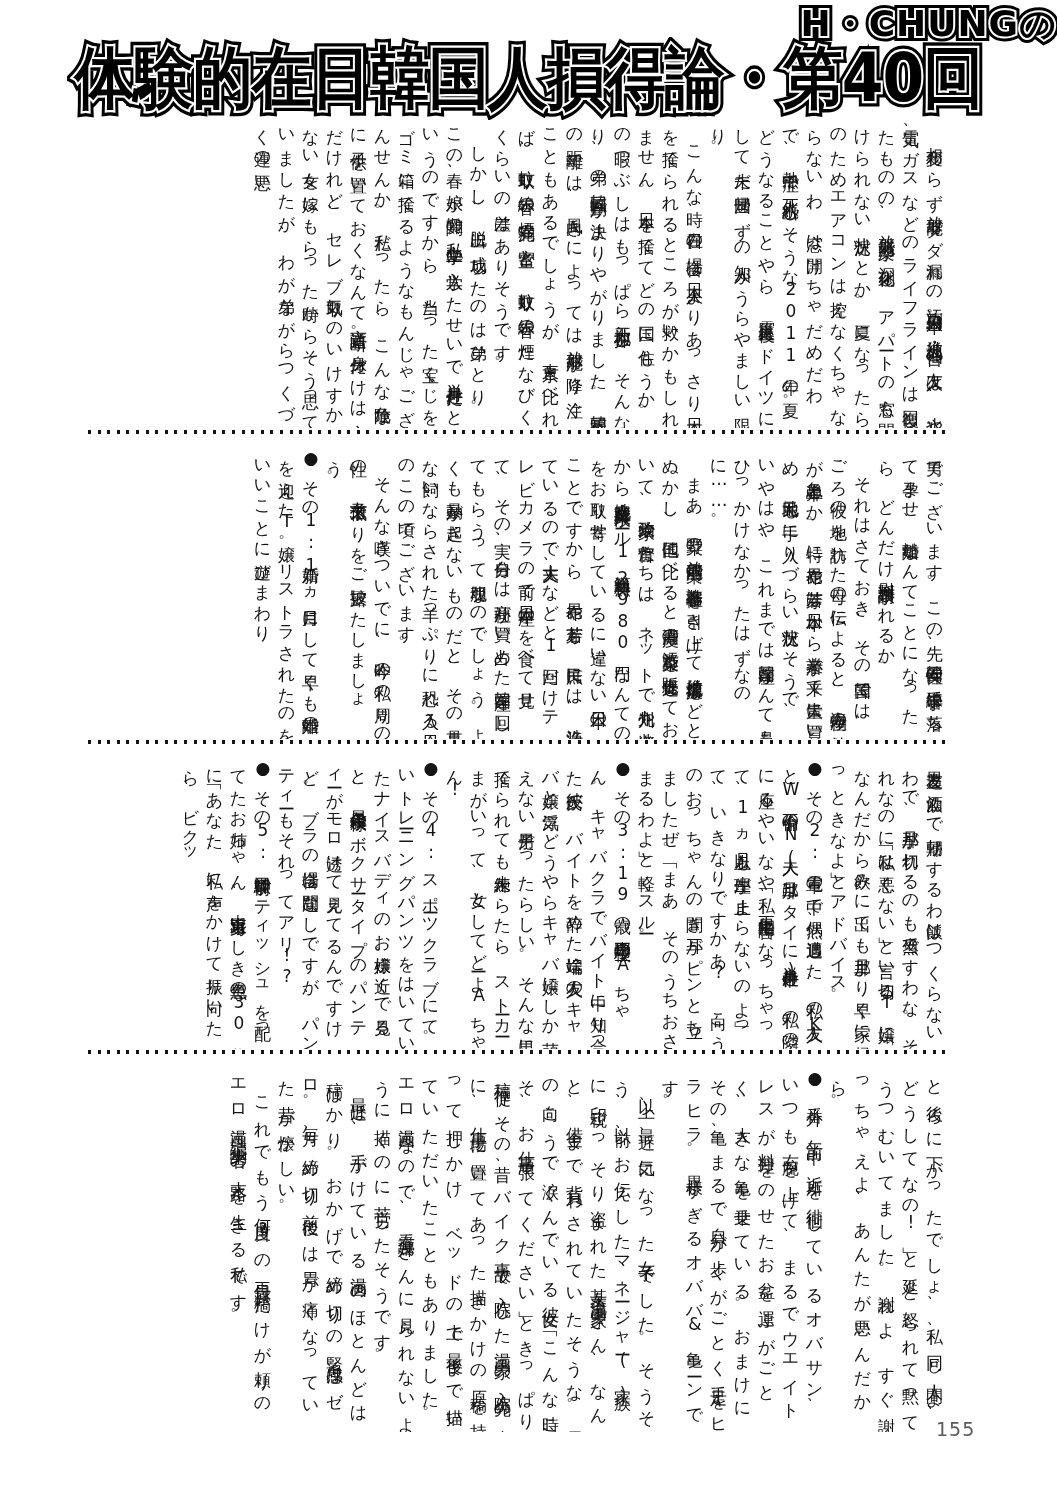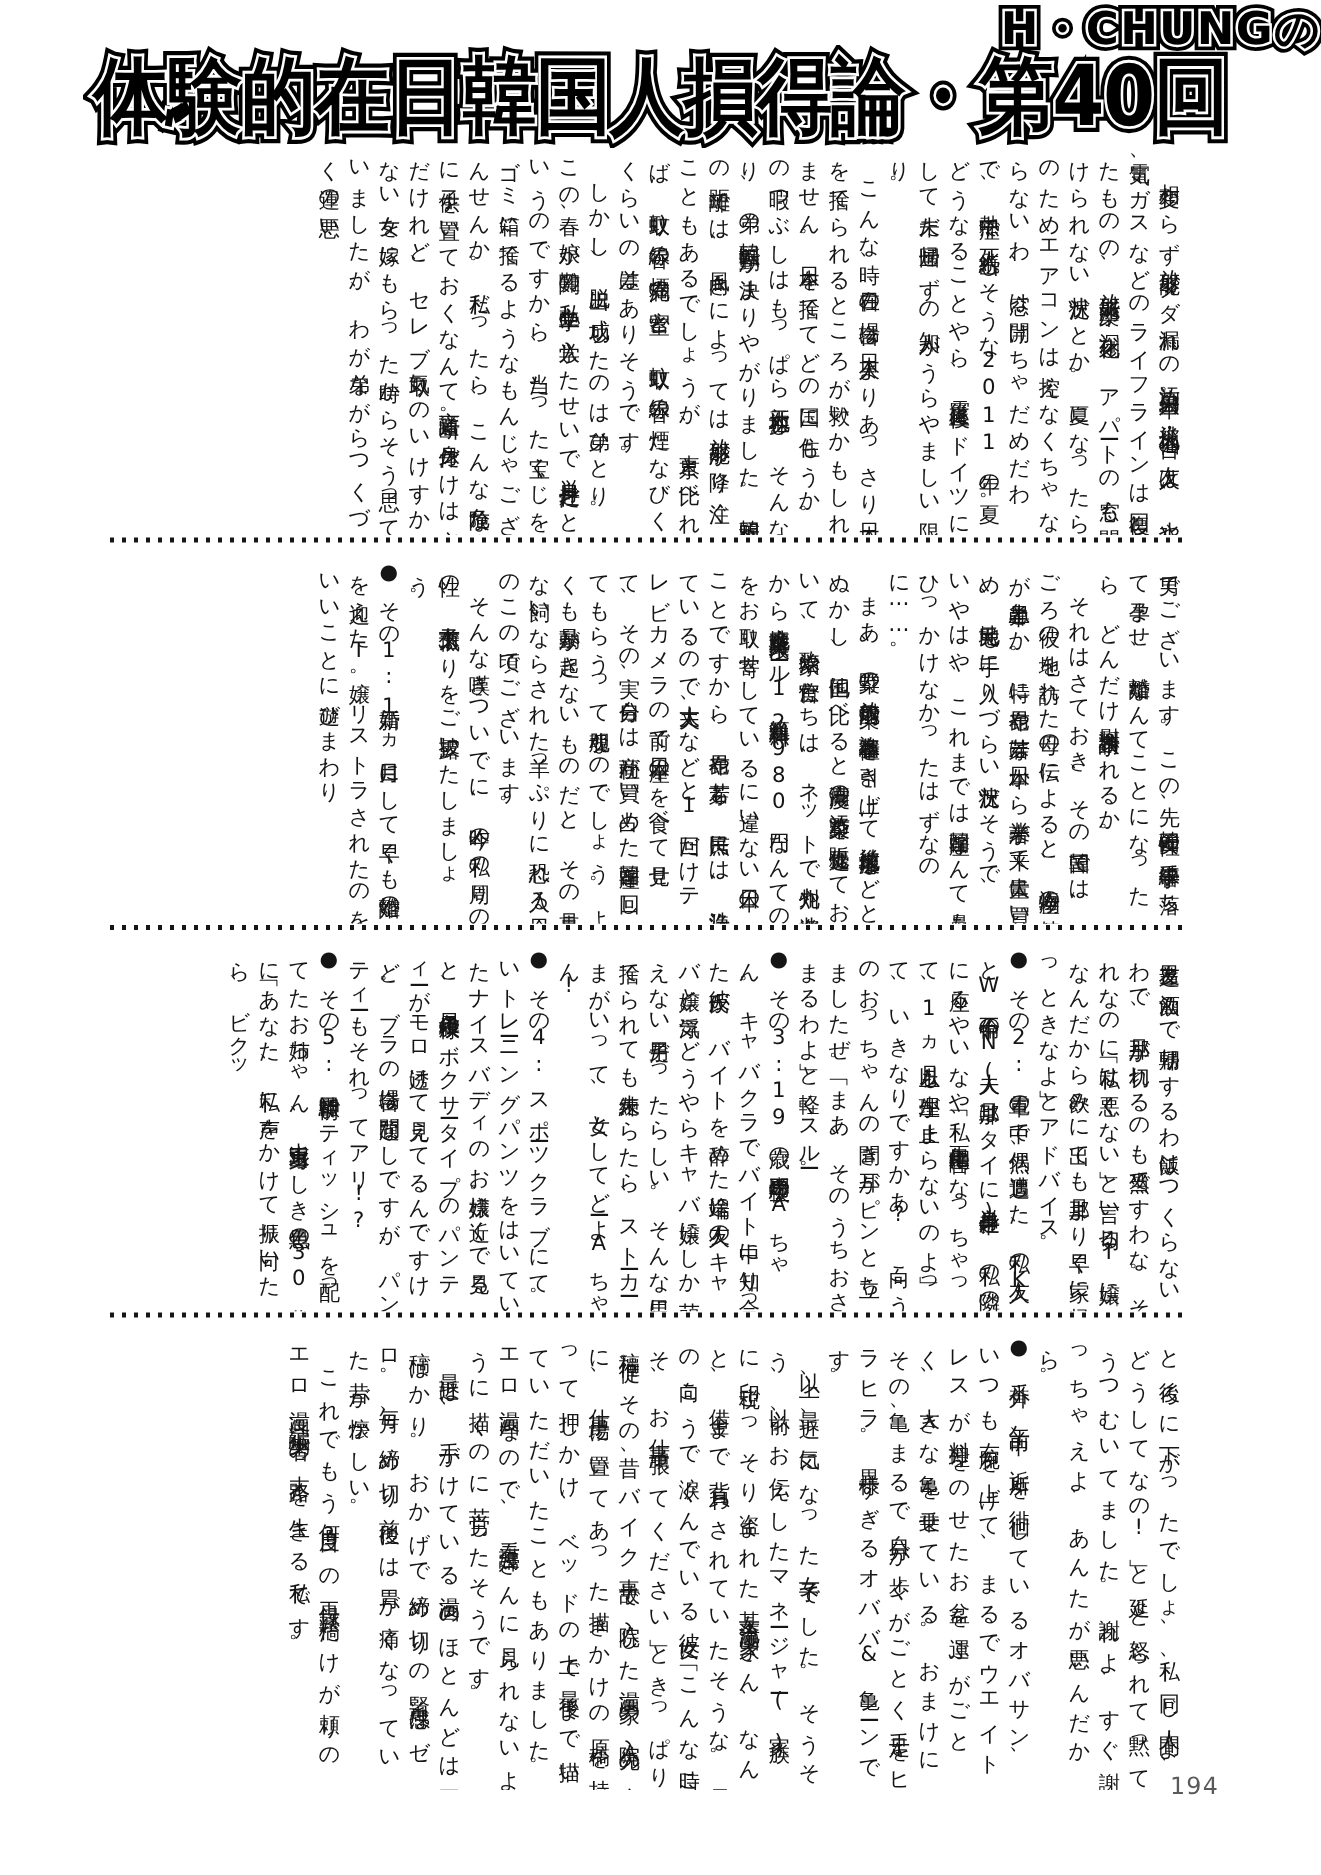--- a/index.html
+++ b/index.html
@@ -100,7 +100,7 @@
     <p class="indent">これでもう何度目?の再録原稿だけが頼りのエロ漫画誌編集者の末路を生きる私です。</p>
   </section>
 
-  <div class="page-number">194</div>
+  <div class="page-number">155</div>
 
 </div>
 

